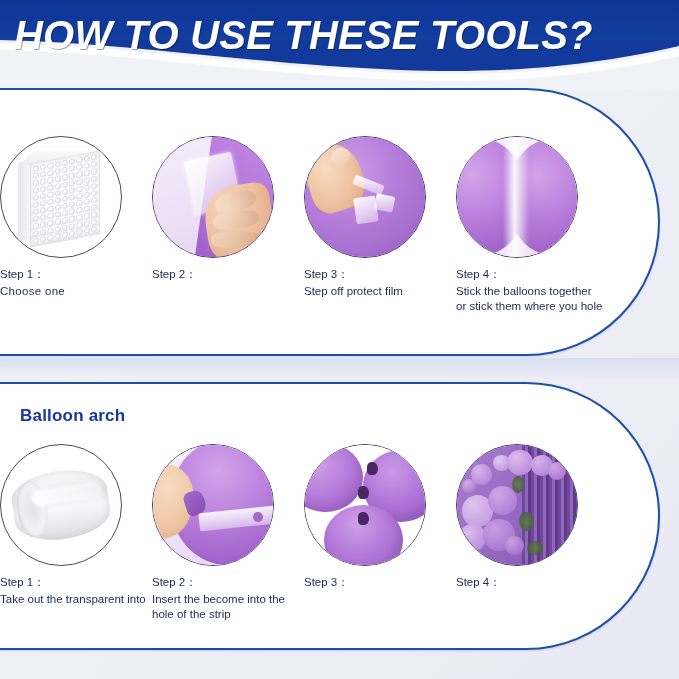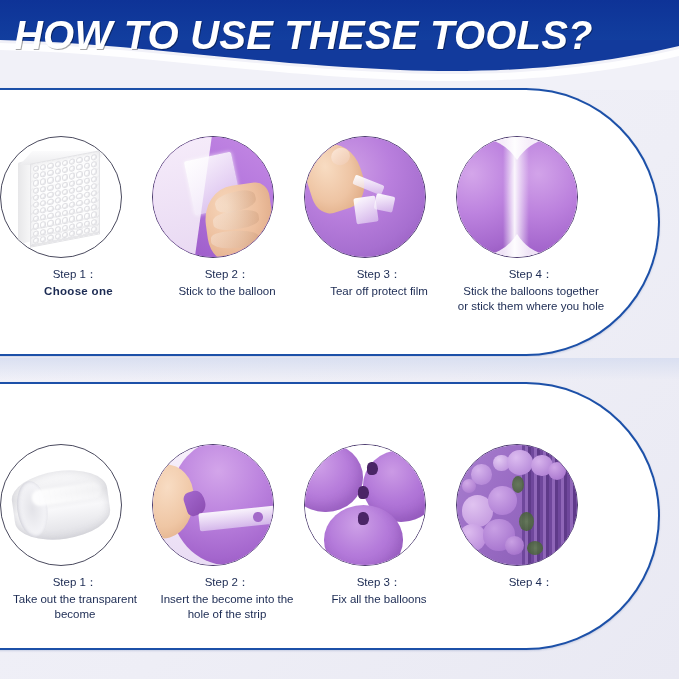--- a/index.html
+++ b/index.html
@@ -98,7 +98,6 @@
     left: 24px;
     right: 10px;
     display: flex;
-    text-align: center;
   }
   .panel-1 .steps { top: 46px; }
   .panel-2 .steps { top: 60px; }

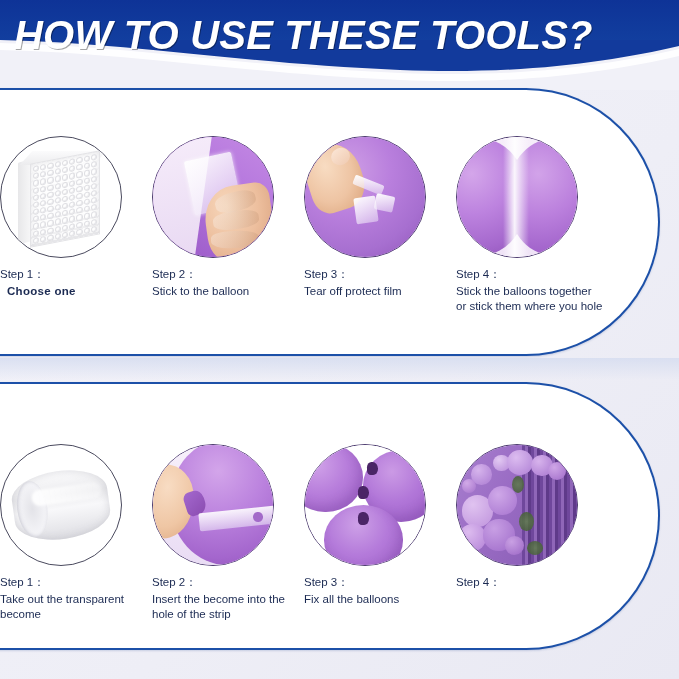--- a/index.html
+++ b/index.html
@@ -134,8 +134,7 @@
     white-space: pre-line;
   }
   .step-desc.bold {
-    font-weight: bold;
-    padding-left: 7px;
+    font-weight: normal;
     letter-spacing: 0.3px;
   }
 

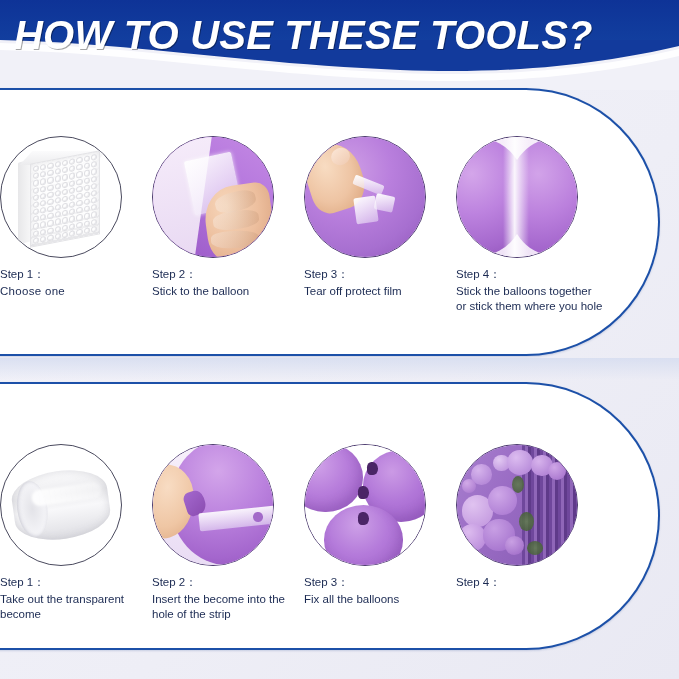--- a/index.html
+++ b/index.html
@@ -535,7 +535,6 @@
           </div>
         </div>
         <div class="step-label">Step 2：</div>
-        <div class="step-desc">Stick to the balloon</div>
       </div>
 
       <div class="step">

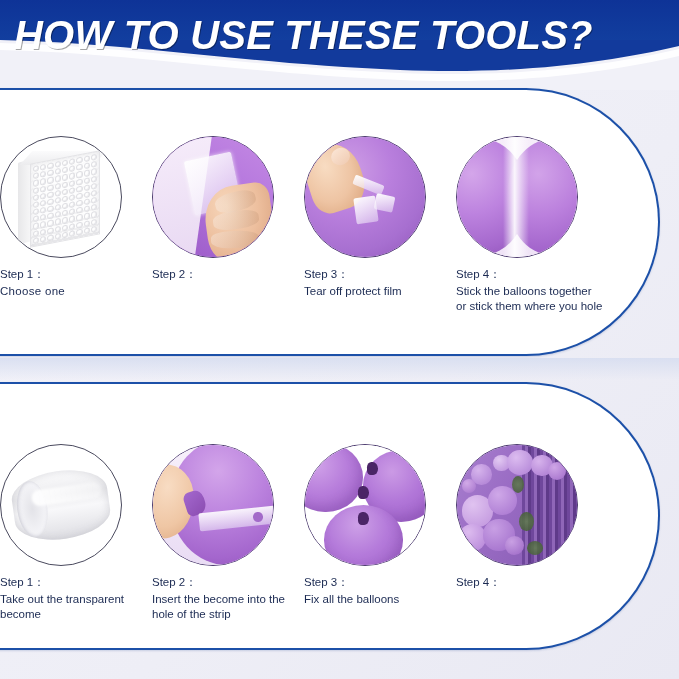--- a/index.html
+++ b/index.html
@@ -549,7 +549,7 @@
           </div>
         </div>
         <div class="step-label">Step 3：</div>
-        <div class="step-desc">Tear off  protect film</div>
+        <div class="step-desc">Step off  protect film</div>
       </div>
 
       <div class="step">

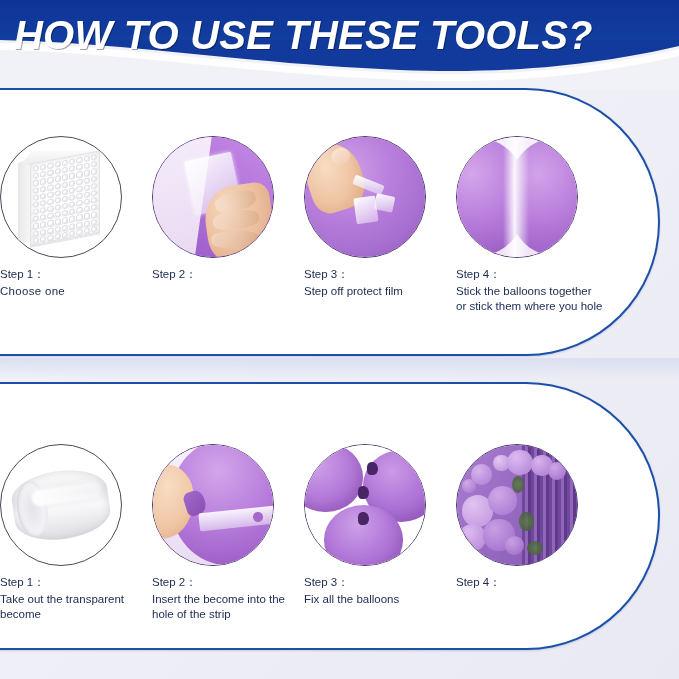--- a/index.html
+++ b/index.html
@@ -572,6 +572,7 @@
   <div class="panel-divider-glow" style="top:358px;"></div>
 
   <div class="panel panel-2">
+    <div class="panel-heading">Balloon arch</div>
     <div class="steps">
 
       <div class="step">

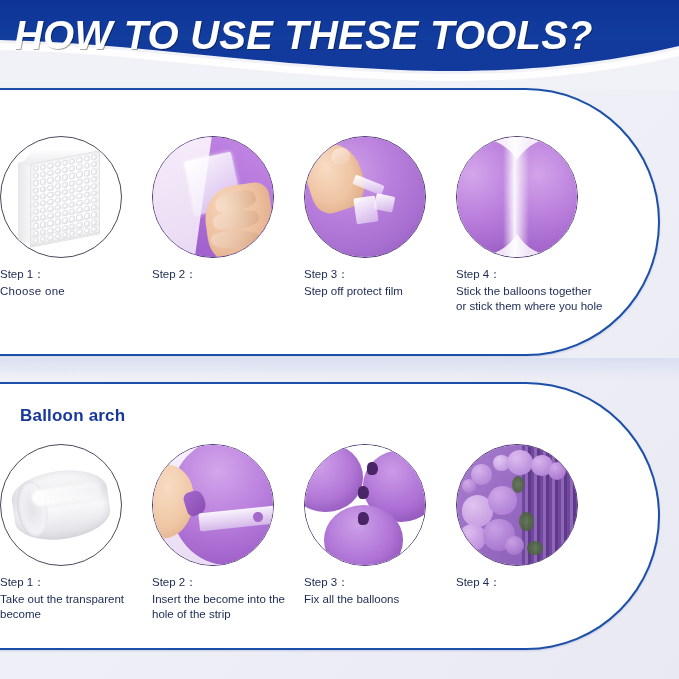--- a/index.html
+++ b/index.html
@@ -584,7 +584,7 @@
           </div>
         </div>
         <div class="step-label">Step 1：</div>
-        <div class="step-desc">Take out the transparent become</div>
+        <div class="step-desc">Take out the transparent into</div>
       </div>
 
       <div class="step">

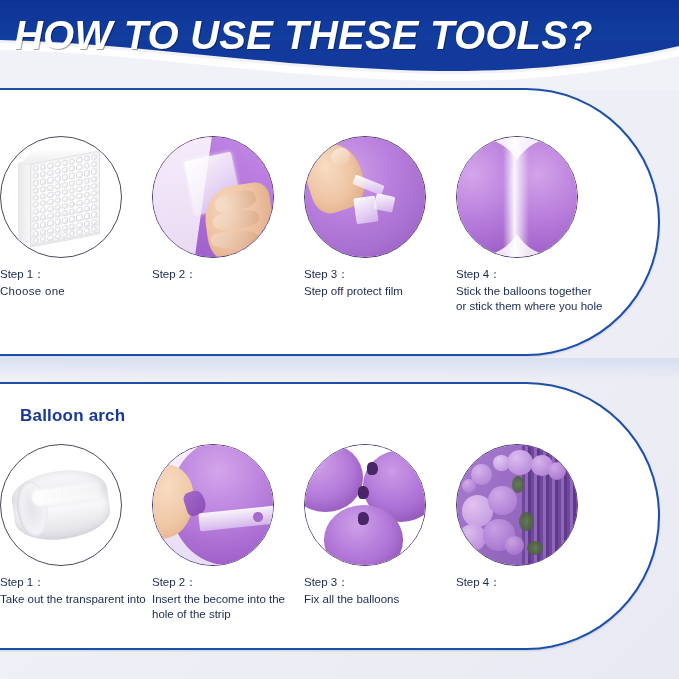--- a/index.html
+++ b/index.html
@@ -616,7 +616,6 @@
           </div>
         </div>
         <div class="step-label">Step 3：</div>
-        <div class="step-desc">Fix all the balloons</div>
       </div>
 
       <div class="step">

